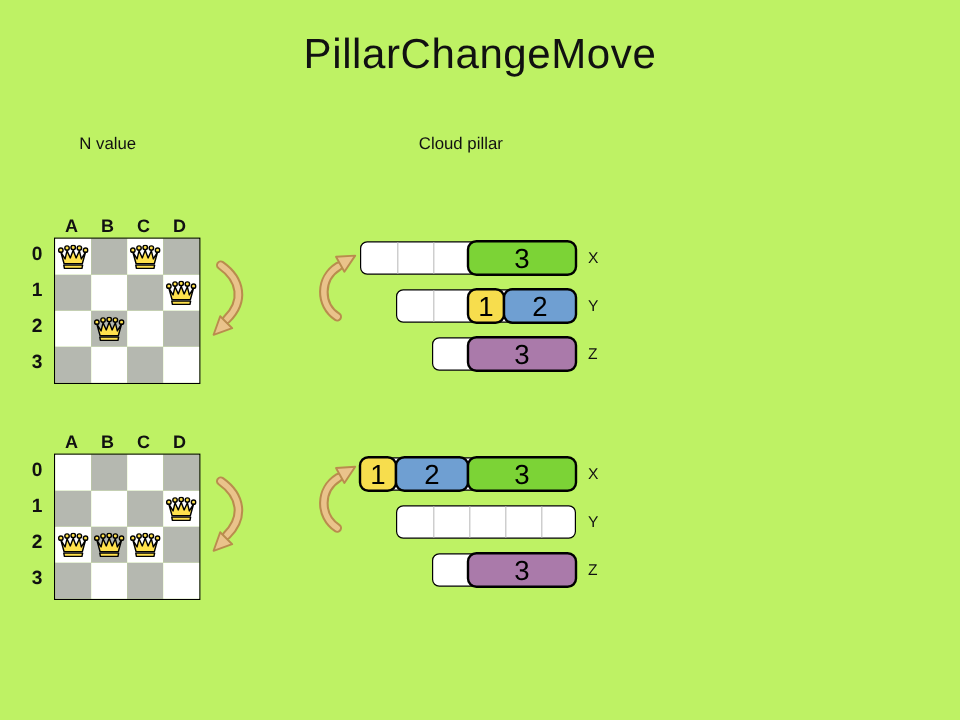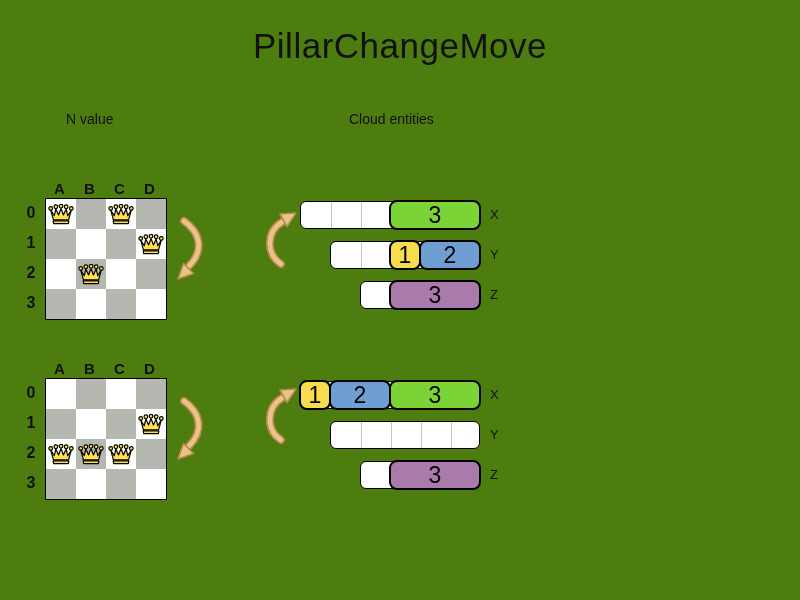--- a/index.html
+++ b/index.html
@@ -3,7 +3,7 @@
 <meta charset="utf-8">
 <style>
   html,body{margin:0;padding:0;background:#fff;}
-  .page{position:relative;width:800px;height:600px;background:#4d7c0f;overflow:hidden;
+  .page{position:relative;width:800px;height:600px;background:#bef264;overflow:hidden;
         font-family:"Liberation Sans","DejaVu Sans",sans-serif;color:#111;}
   .title{position:absolute;left:0;top:26px;width:800px;text-align:center;
          font-size:35px;font-weight:400;letter-spacing:0.5px;}

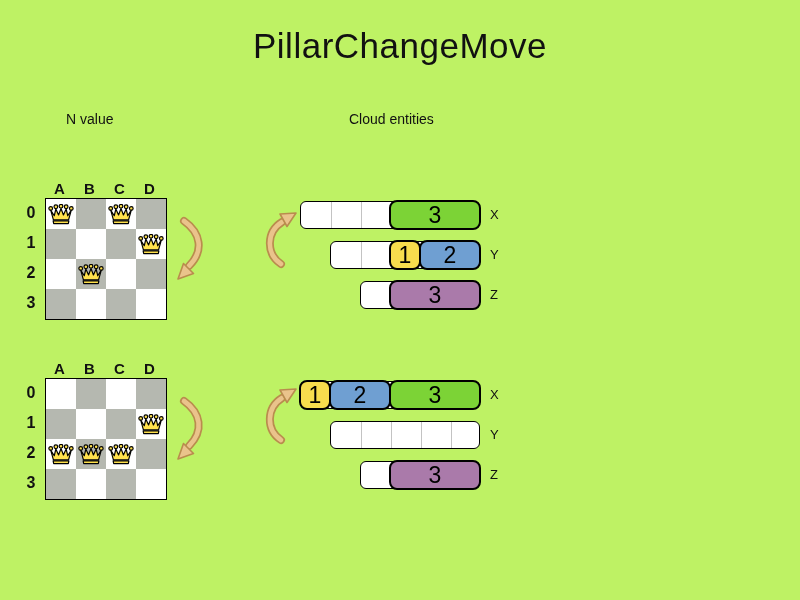--- a/index.html
+++ b/index.html
@@ -40,7 +40,7 @@
   <div class="title">PillarChangeMove</div>
 
   <div class="section-label" id="nqueens-label">N value</div>
-  <div class="section-label" id="cloud-label">Cloud entities</div>
+  <div class="section-label" id="cloud-label">Cloud pillar</div>
 
   <div class="board" id="board-0" style="left:20px;top:180px;">
       <div class="col-header" style="left:25px">A</div>

